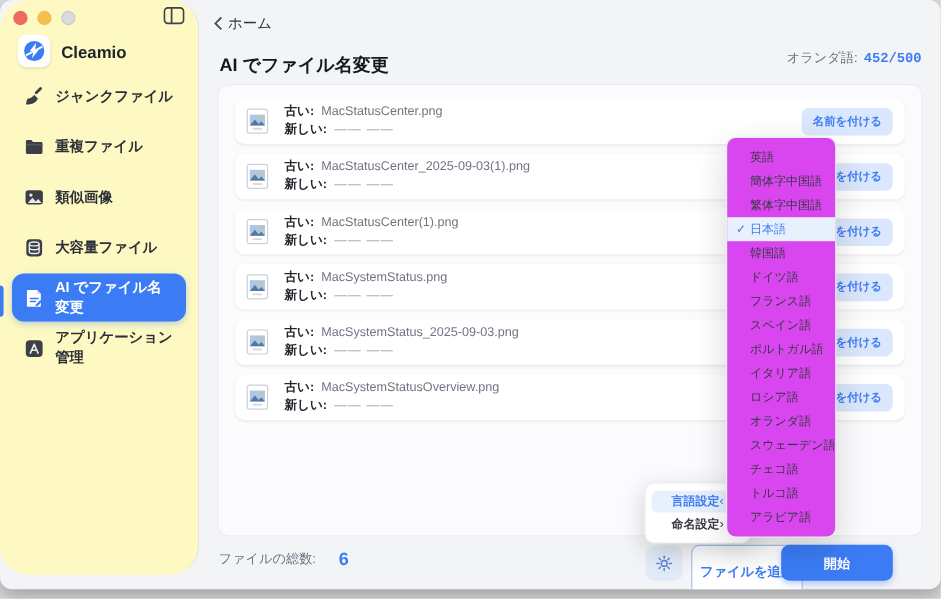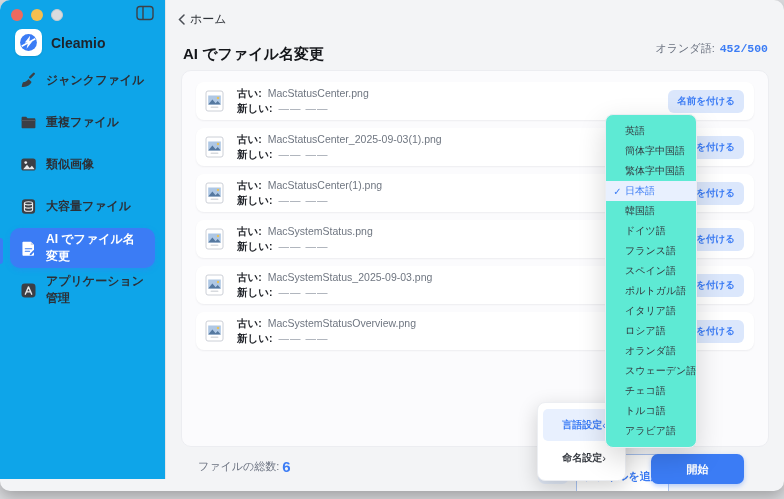--- a/index.html
+++ b/index.html
@@ -13,7 +13,7 @@
     border-radius:10px;overflow:hidden;box-shadow:0 6px 16px rgba(0,0,0,.28);
   }
   
-  .sidebar{position:absolute;left:0;top:0;bottom:12px;width:165px;background:#0ea5e9;border-right:1px solid #e3e5e9;}
+  .sidebar{position:absolute;left:0;top:0;bottom:12px;width:165px;background:#fef9c3;border-right:1px solid #e3e5e9;border-radius:24px;}
   .traffic{position:absolute;top:9px;left:11px;display:flex;gap:8px;}
   .dot{width:12px;height:12px;border-radius:50%;}
   .dot.red{background:#ed6a5f;}

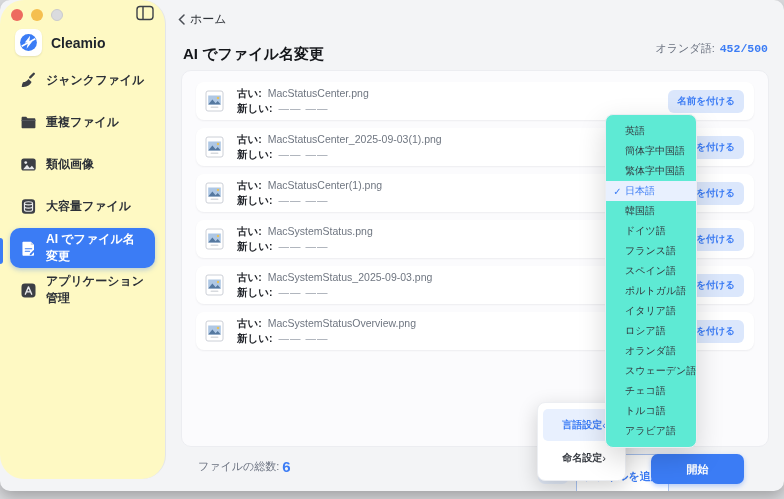--- a/index.html
+++ b/index.html
@@ -49,7 +49,7 @@
   .add-btn{position:absolute;left:410px;top:454px;width:93px;height:44px;background:#fff;color:#3b7cf5;border:1px solid #a9c3f0;border-radius:7px;font-size:11px;font-weight:600;font-family:inherit;cursor:default;}
   .start-btn{position:absolute;left:485px;top:454px;width:93px;height:30px;background:#3b7cf5;color:#fff;border:none;border-radius:7px;font-size:11px;font-weight:600;font-family:inherit;box-shadow:0 2px 5px rgba(59,124,245,.35);cursor:default;}
   
-  .lang-menu{position:absolute;left:605px;top:114px;width:90px;background:#5eead4;border:1px solid #ebedf1;border-radius:8px;box-shadow:0 10px 28px rgba(0,0,0,.16);padding:6px 0;z-index:21;}
+  .lang-menu{position:absolute;left:605px;top:114px;width:90px;background:#d946ef;border:1px solid #ebedf1;border-radius:8px;box-shadow:0 10px 28px rgba(0,0,0,.16);padding:6px 0;z-index:21;}
   .lang-item{height:20px;display:flex;align-items:center;font-size:10px;color:#34383f;padding:0 4px;white-space:nowrap;cursor:default;}
   .lang-item .check{width:15px;text-align:center;color:#3b7cf5;visibility:hidden;font-size:10px;flex:none;}
   .lang-item.selected{background:#e8f0fe;color:#3b7cf5;}

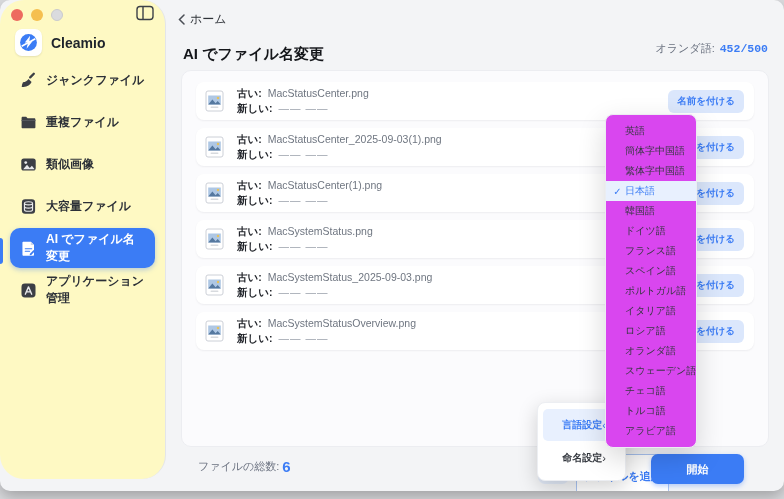--- a/index.html
+++ b/index.html
@@ -56,7 +56,7 @@
   .lang-item.selected .check{visibility:visible;}
   
   .settings-menu{position:absolute;left:537px;top:402px;width:89px;background:#fff;border:1px solid #eceef2;border-radius:8px;box-shadow:0 6px 20px rgba(0,0,0,.18);padding:5px;z-index:20;box-sizing:border-box;}
-  .settings-item{height:32px;border-radius:5px;display:flex;align-items:center;justify-content:flex-end;font-size:10px;font-weight:600;color:#34383f;padding:0 14px;margin:1px 0;cursor:default;}
+  .settings-item{height:18px;border-radius:5px;display:flex;align-items:center;justify-content:center;font-size:10px;font-weight:600;color:#34383f;padding:0 3px;margin:1px 0;cursor:default;}
   .settings-item.active{background:#e8f0fe;color:#3b7cf5;}
   .chev{font-size:11px;font-weight:400;}
 </style>

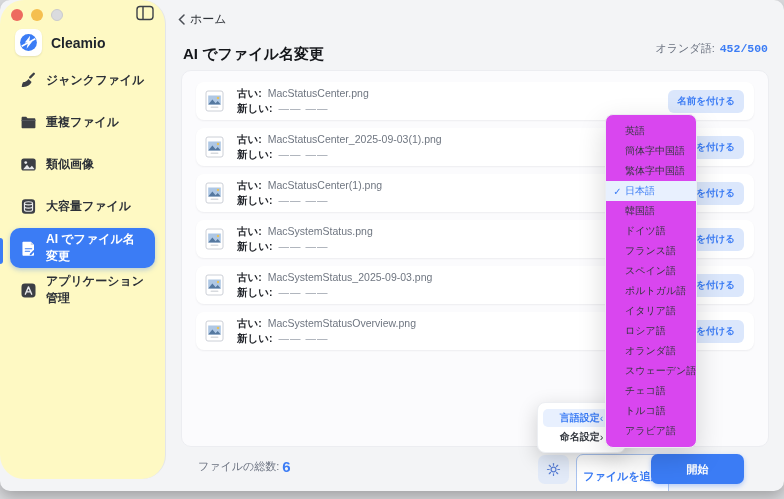--- a/index.html
+++ b/index.html
@@ -43,7 +43,7 @@
   .pending{color:#9aa1ab;letter-spacing:1px;}
   .pill{margin-left:auto;background:#dbe7fc;color:#3b7cf5;font-size:9.5px;font-weight:700;border:none;border-radius:6px;padding:5px 9px;font-family:inherit;cursor:default;}
   
-  .total{position:absolute;left:16px;top:458px;display:flex;align-items:center;gap:3px;font-size:11px;color:#6b7280;margin-left:16px;}
+  .total{position:absolute;left:16px;top:458px;display:flex;align-items:flex-start;gap:19px;font-size:11px;color:#6b7280;}
   .total-value{color:#3b7cf5;font-size:15px;font-weight:700;}
   .gear-btn{position:absolute;left:372px;top:455px;width:31px;height:29px;background:#e2eaf8;border:none;border-radius:7px;display:flex;align-items:center;justify-content:center;cursor:default;}
   .add-btn{position:absolute;left:410px;top:454px;width:93px;height:44px;background:#fff;color:#3b7cf5;border:1px solid #a9c3f0;border-radius:7px;font-size:11px;font-weight:600;font-family:inherit;cursor:default;}

